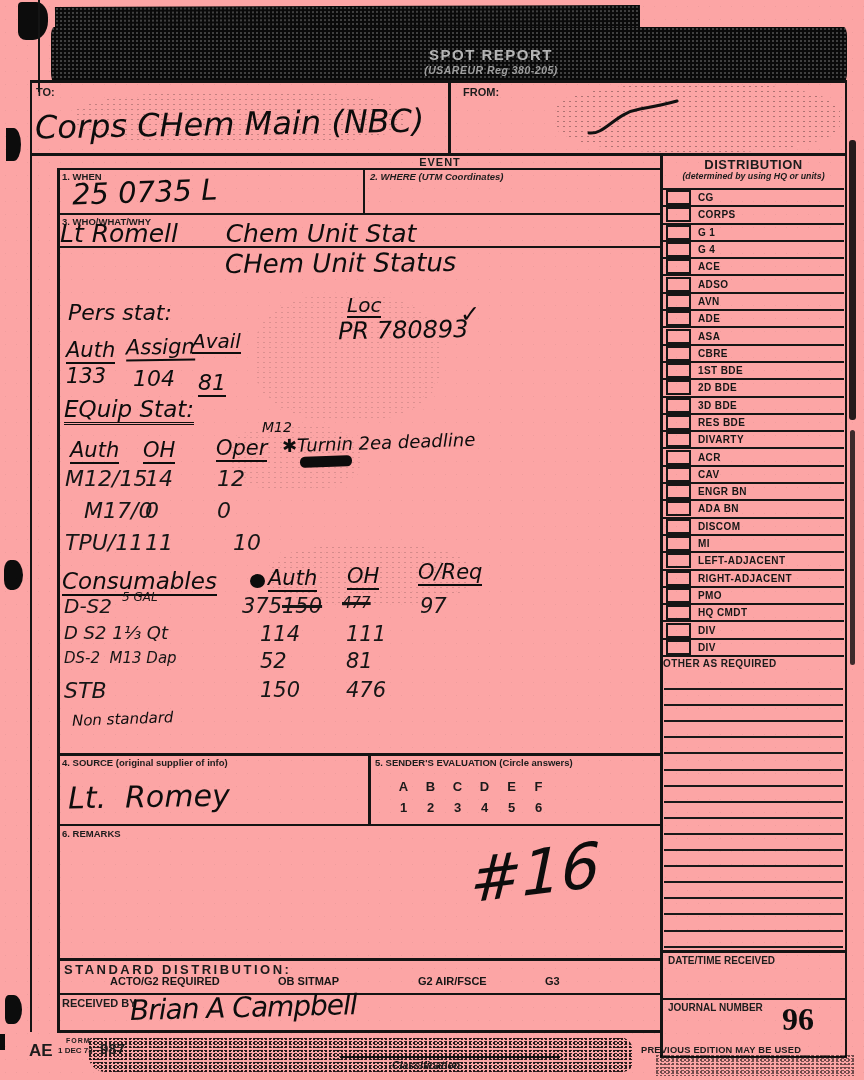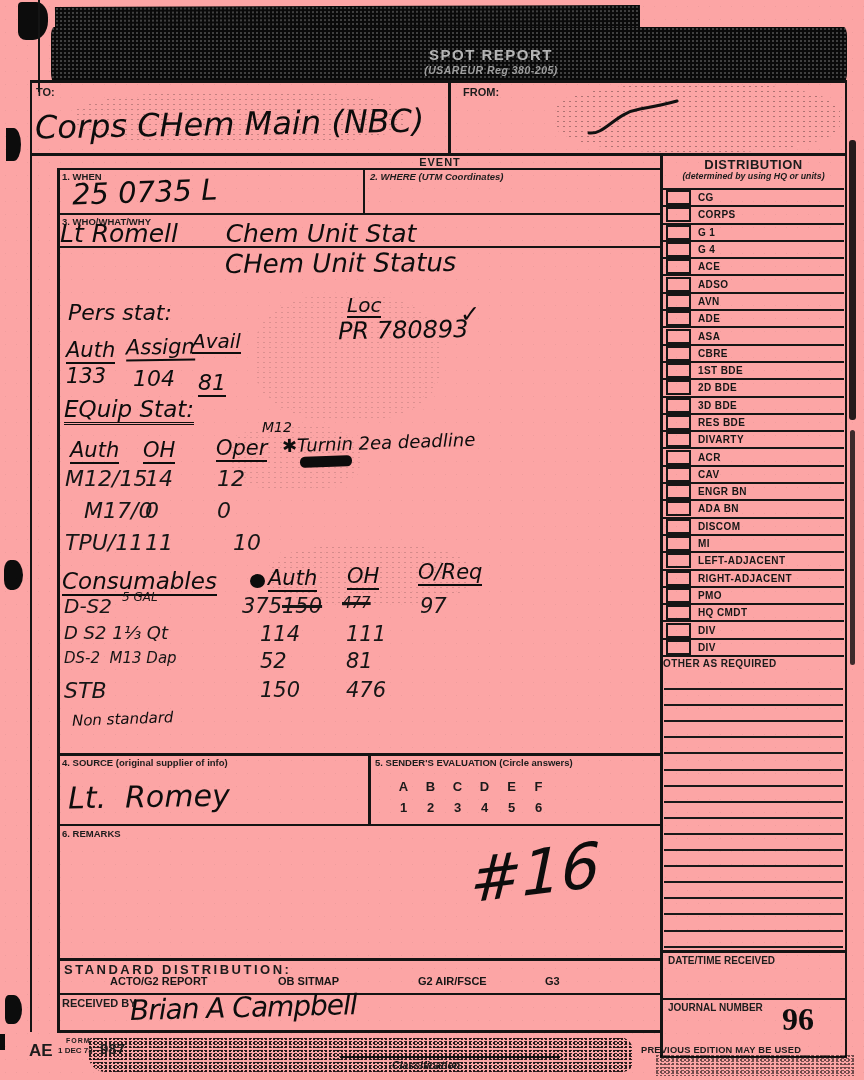--- a/index.html
+++ b/index.html
@@ -201,7 +201,7 @@
 
   <div class="lbl" style="left:64px;top:962px;font-size:13px;letter-spacing:2.5px;font-weight:bold;">STANDARD DISTRIBUTION:</div>
   <div class="sd-items">
-      <span style="left: 10px;">ACTO/G2 REPORT</span>
+      <span style="left: 10px;">ACTO/G2 REQUIRED</span>
       <span style="left: 178px;">OB SITMAP</span>
       <span style="left: 318px;">G2 AIR/FSCE</span>
       <span style="left: 445px;">G3</span>

